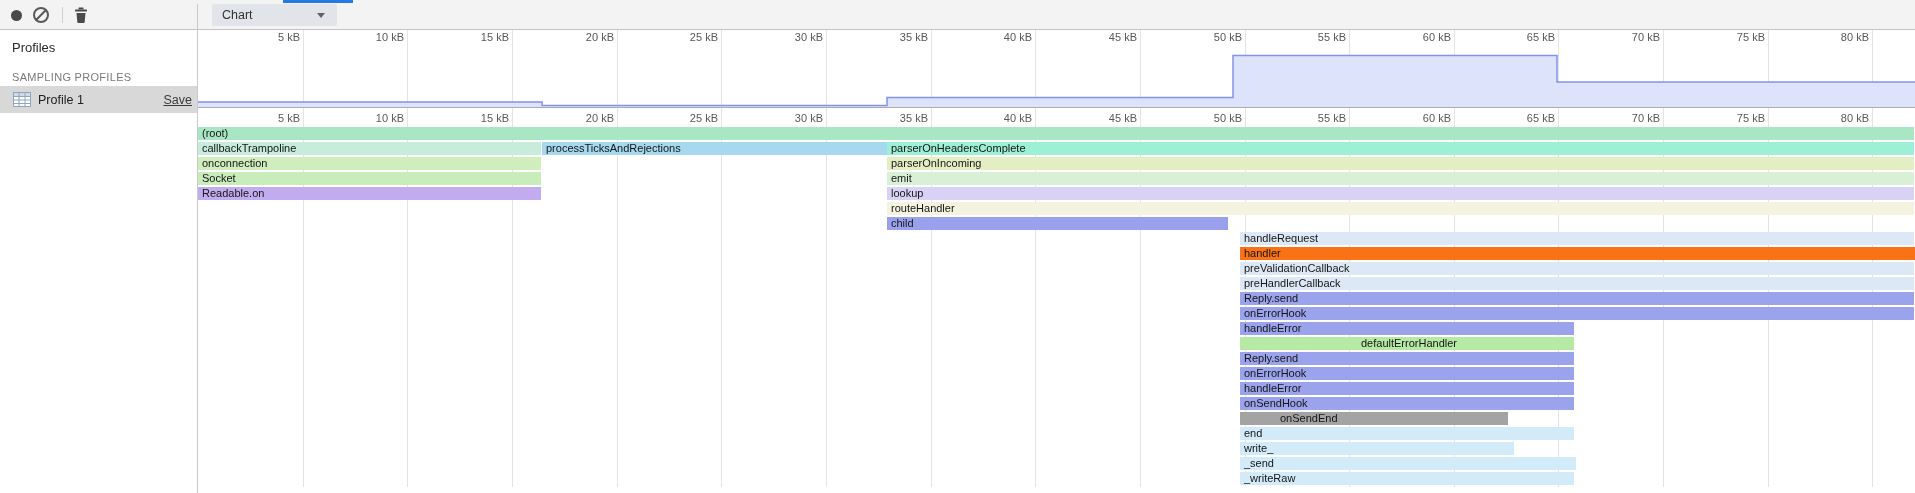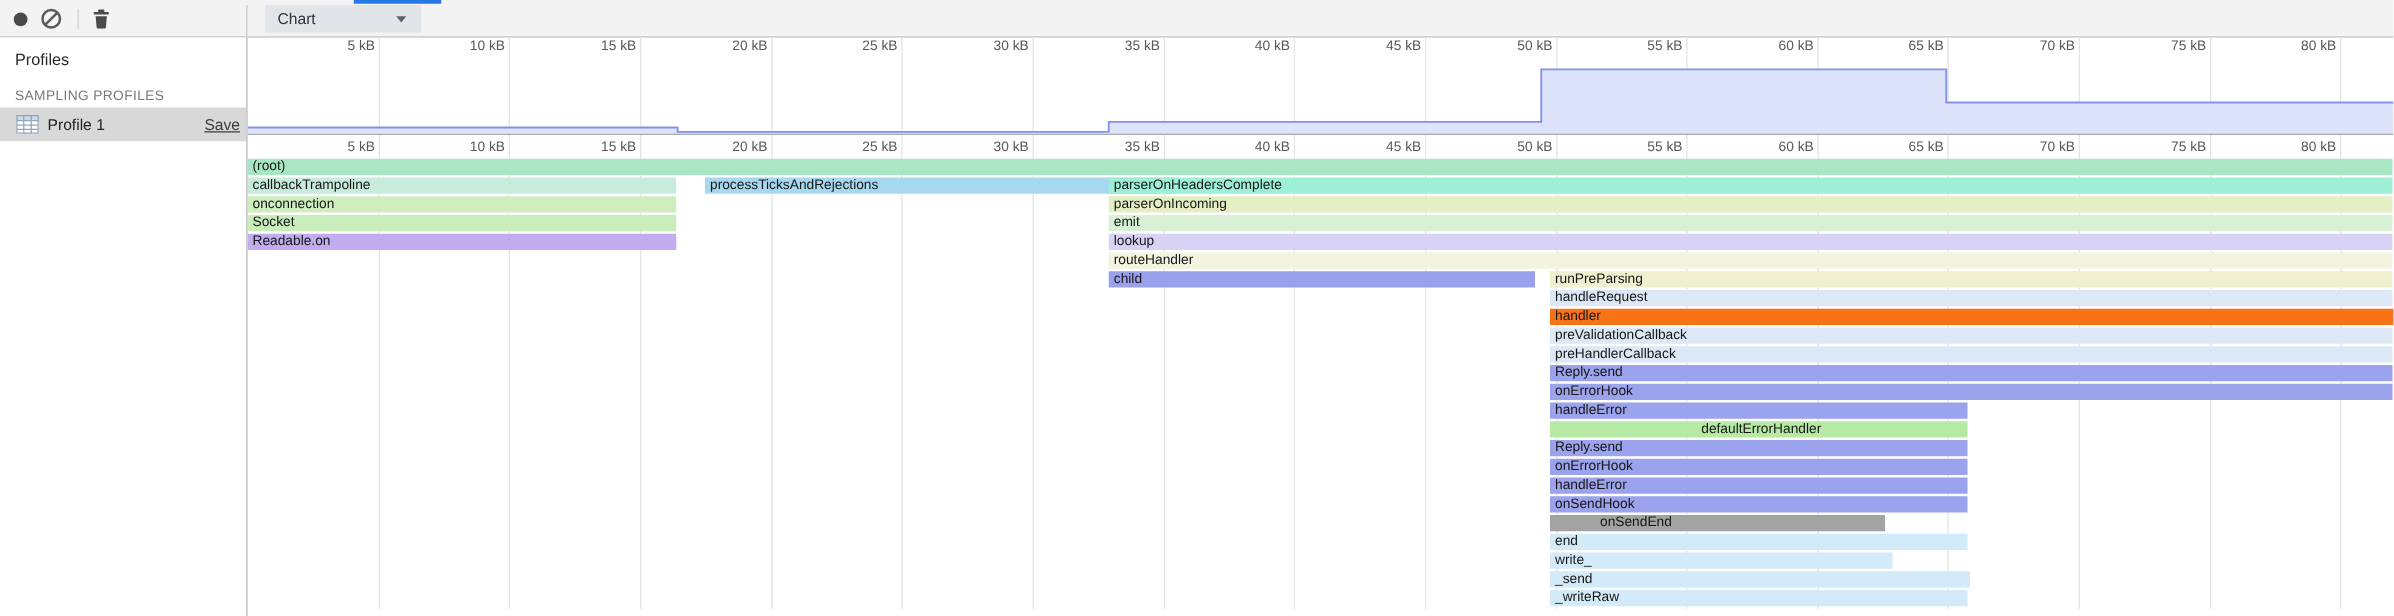--- a/index.html
+++ b/index.html
@@ -158,7 +158,7 @@
     <div id="flame">
         <div class="bar" style="left: 0px; width: 343px; top: 15px; background: rgb(199, 236, 220);">callbackTrampoline</div>
         <div class="bar" style="left: 0px; width: 1716px; top: 0px; background: rgb(169, 231, 196);">(root)</div>
-        <div class="bar" style="left: 344px; width: 376px; top: 15px; background: rgb(166, 217, 240); margin-left: 22px;">processTicksAndRejections</div>
+        <div class="bar" style="left: 344px; width: 376px; top: 15px; background: rgb(166, 217, 240);">processTicksAndRejections</div>
         <div class="bar" style="left: 689px; width: 1027px; top: 15px; background: rgb(157, 240, 214);">parserOnHeadersComplete</div>
         <div class="bar" style="left: 0px; width: 343px; top: 30px; background: rgb(207, 237, 189);">onconnection</div>
         <div class="bar" style="left: 689px; width: 1027px; top: 30px; background: rgb(228, 238, 195);">parserOnIncoming</div>

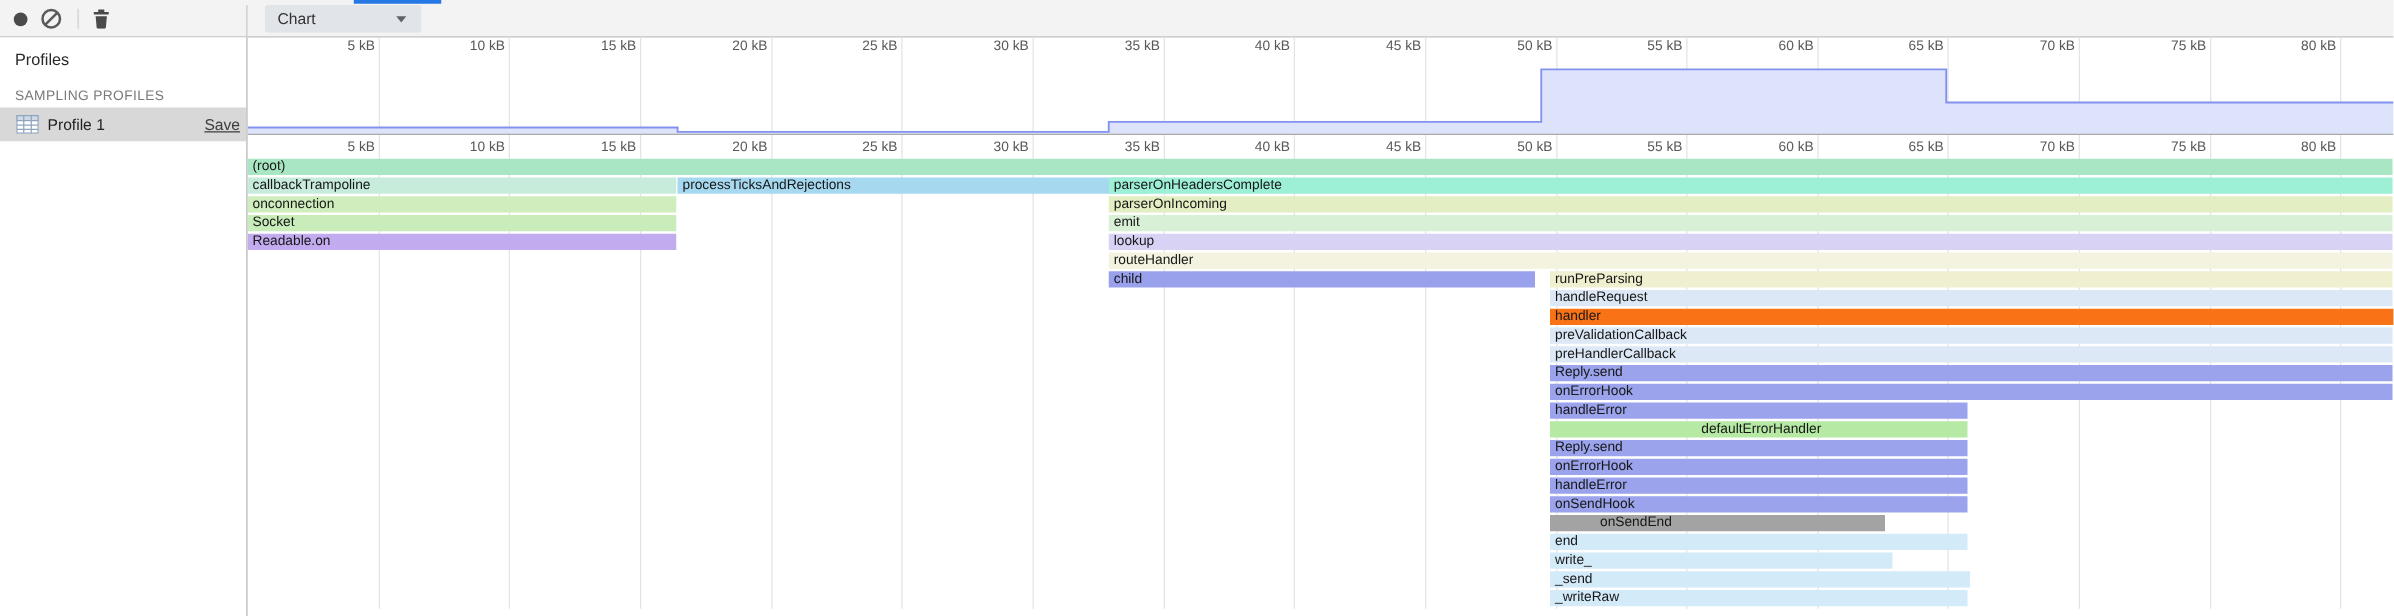--- a/index.html
+++ b/index.html
@@ -168,7 +168,6 @@
         <div class="bar" style="left: 689px; width: 1027px; top: 60px; background: rgb(216, 211, 245);">lookup</div>
         <div class="bar" style="left: 689px; width: 1027px; top: 75px; background: rgb(244, 243, 223);">routeHandler</div>
         <div class="bar dotted" style="left: 689px; width: 341px; top: 90px; background: rgb(153, 161, 236);">child</div>
-        <div class="bar" style="left: 1042px; width: 674px; top: 90px; background: rgb(240, 239, 207);">runPreParsing</div>
         <div class="bar" style="left: 1042px; width: 674px; top: 105px; background: rgb(221, 232, 246);">handleRequest</div>
         <div class="bar" style="left: 1042px; width: 762px; top: 120px; background: #f97316;">handler</div>
         <div class="bar" style="left: 1042px; width: 674px; top: 135px; background: rgb(221, 232, 246);">preValidationCallback</div>

